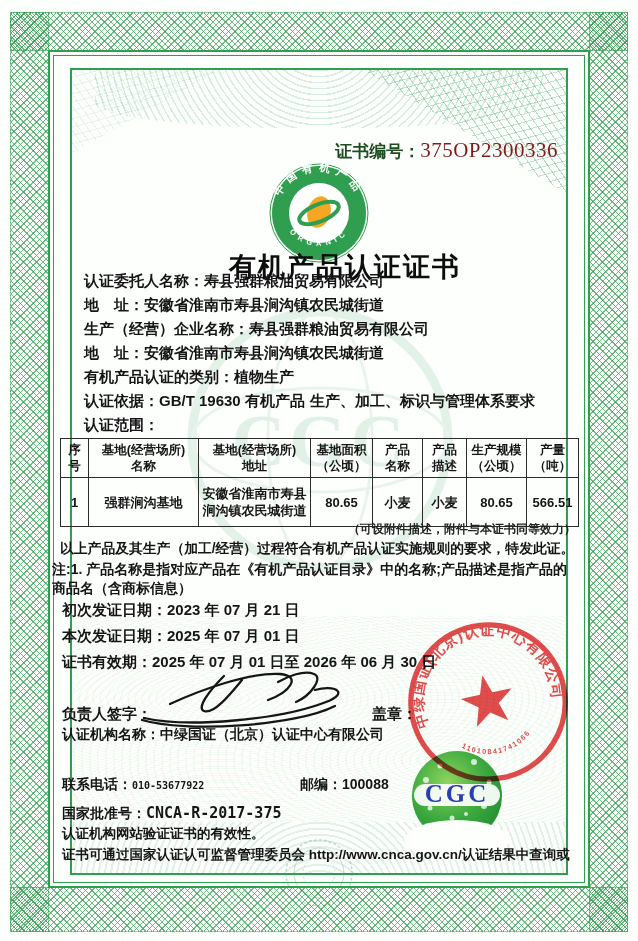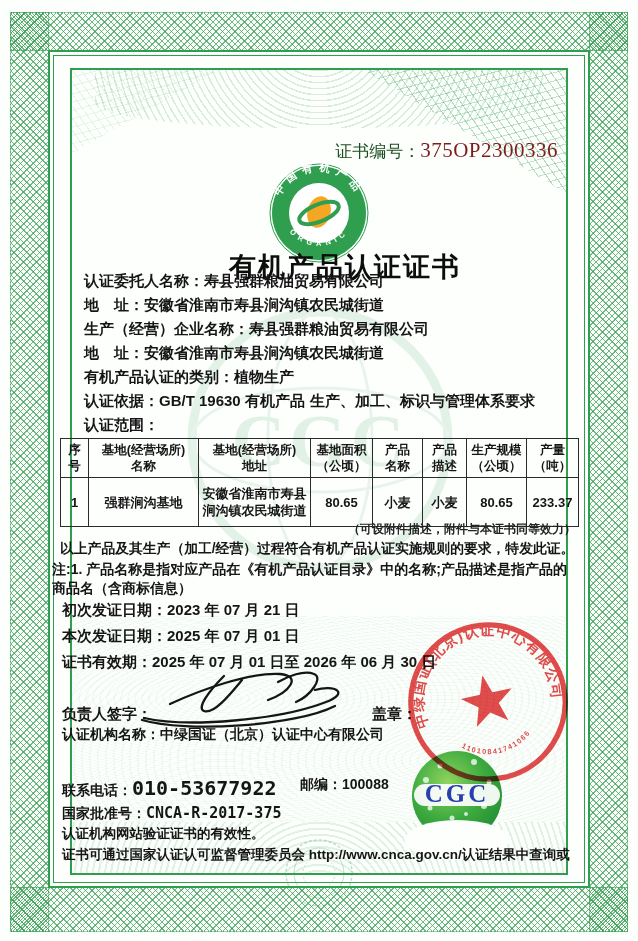--- a/index.html
+++ b/index.html
@@ -44,7 +44,7 @@
   
   .z { position:absolute; z-index:3; }
   .cert-no { top:138px; left:0; right:80px; text-align:right; }
-  .cert-no .lab { font-size:17px; font-weight:normal; color:#1c4d1f; }
+  .cert-no .lab { font-size:17px; font-weight:bold; color:#1c4d1f; }
   .cert-no .num { font-size:21px; font-family:"Liberation Serif", serif; color:#7f1d1d; letter-spacing:.5px; }
   .organic-logo { top:163px; left:269px; width:100px; height:100px; }
   .title { top:249px; left:0; width:100%; text-align:center; font-size:27px; font-weight:bold; letter-spacing:2px; color:#0d0d0d;margin-left:26px; }

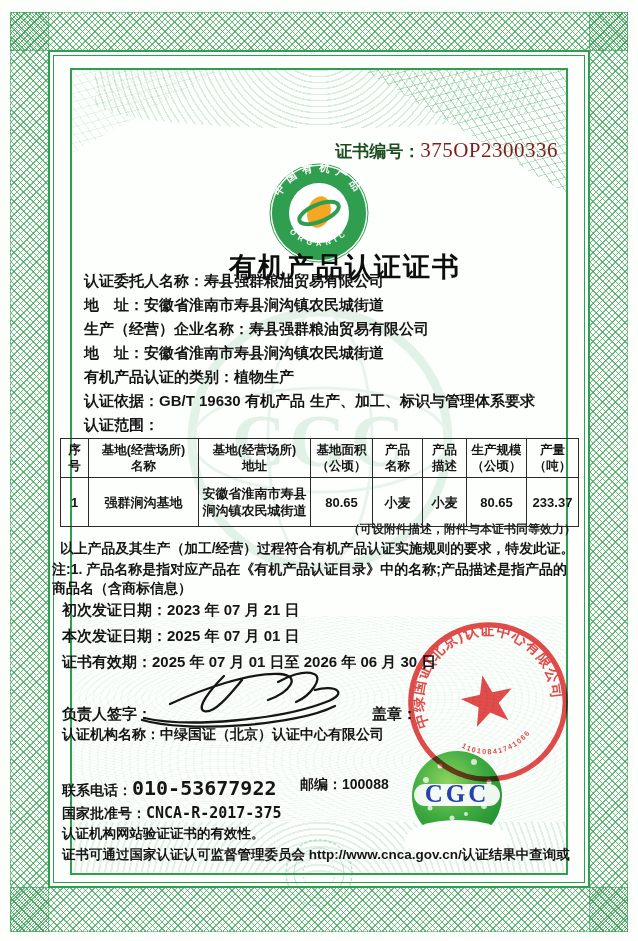--- a/index.html
+++ b/index.html
@@ -174,7 +174,7 @@
       <td>小麦</td>
       <td>小麦</td>
       <td>80.65</td>
-      <td>233.37</td>
+      <td>566.51</td>
     </tr>
   </tbody>
     </table>

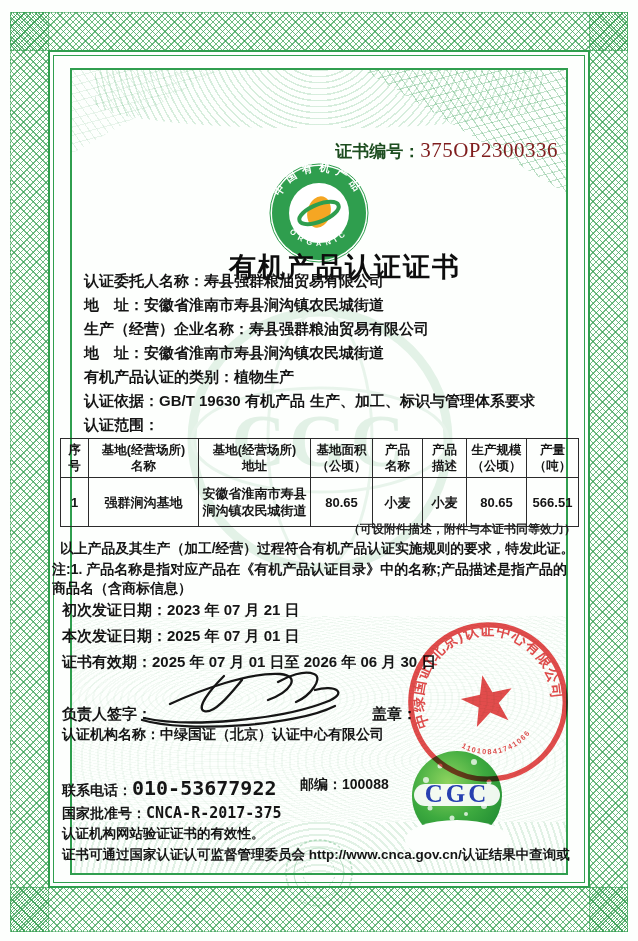--- a/index.html
+++ b/index.html
@@ -218,7 +218,7 @@
 
   <div class="z agency a1"><span>认证机构名称：</span><span>中绿国证（北京）认证中心有限公司</span></div>
   <div class="z agency a3">
-    <span>联系电话：</span><span class="mono" style="font-size:20px">010-53677922</span>
+    <span>联系电话：</span><span class="mono" style="font-size:10px">010-53677922</span>
     <span class="postcode"><span>邮编：</span><span>100088</span></span>
   </div>
   <div class="z agency a4"><span>国家批准号：</span><span class="mono" style="font-size:15px">CNCA-R-2017-375</span></div>

